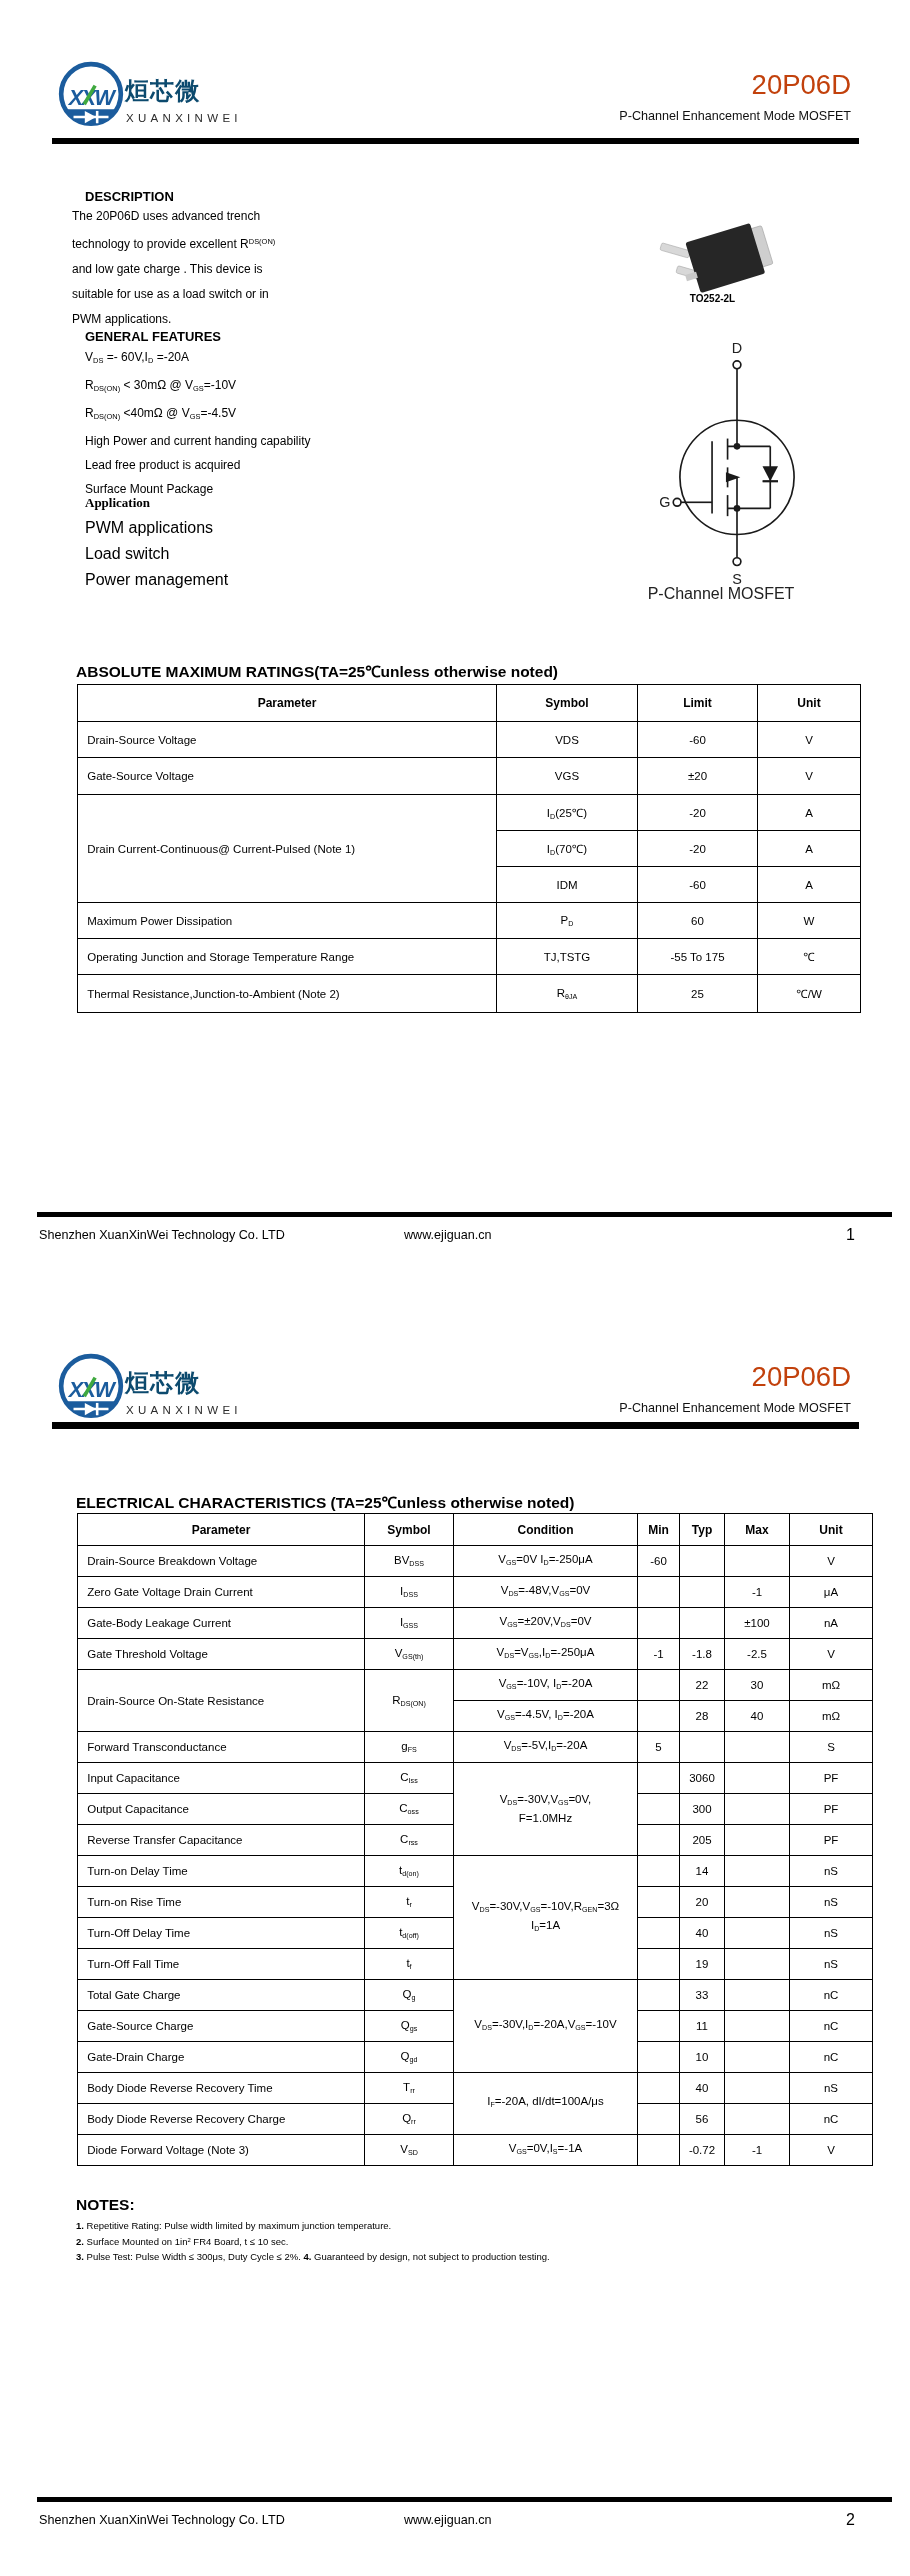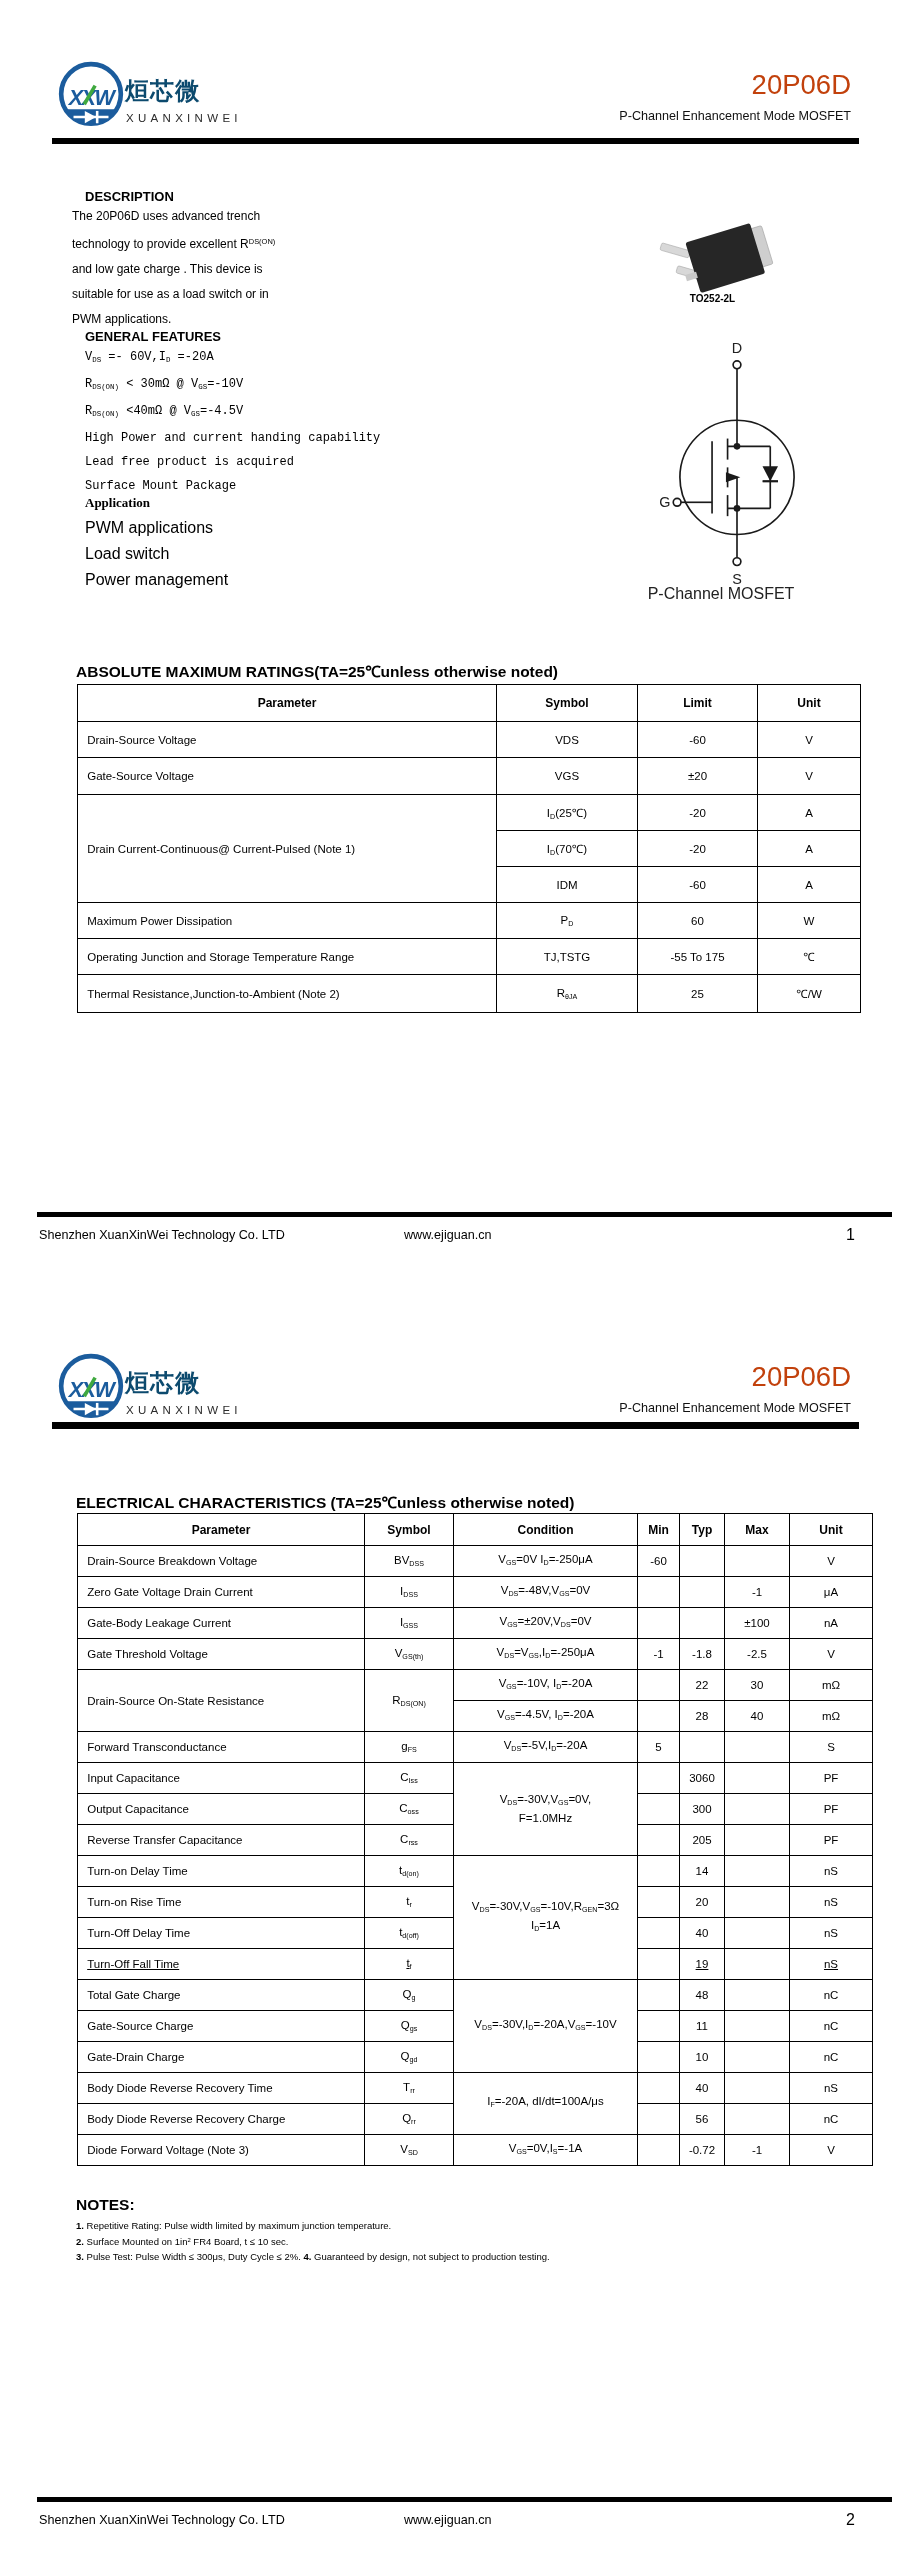--- a/index.html
+++ b/index.html
@@ -75,7 +75,7 @@
     <div class="bodyline">PWM applications.</div>
   </div>
   <div class="abs sec-head" style="left:85px;top:329px;">GENERAL FEATURES</div>
-  <div class="abs" style="left:85px;top:345px;font-family:Liberation Mono, monospace;">
+  <div class="abs" style="left:85px;top:345px;">
     <div class="featline">V<sub>DS</sub> =- 60V,I<sub>D</sub> =-20A</div>
     <div class="featline">R<sub>DS(ON)</sub> &lt; 30mΩ @ V<sub>GS</sub>=-10V</div>
     <div class="featline">R<sub>DS(ON)</sub> &lt;40mΩ @ V<sub>GS</sub>=-4.5V</div>

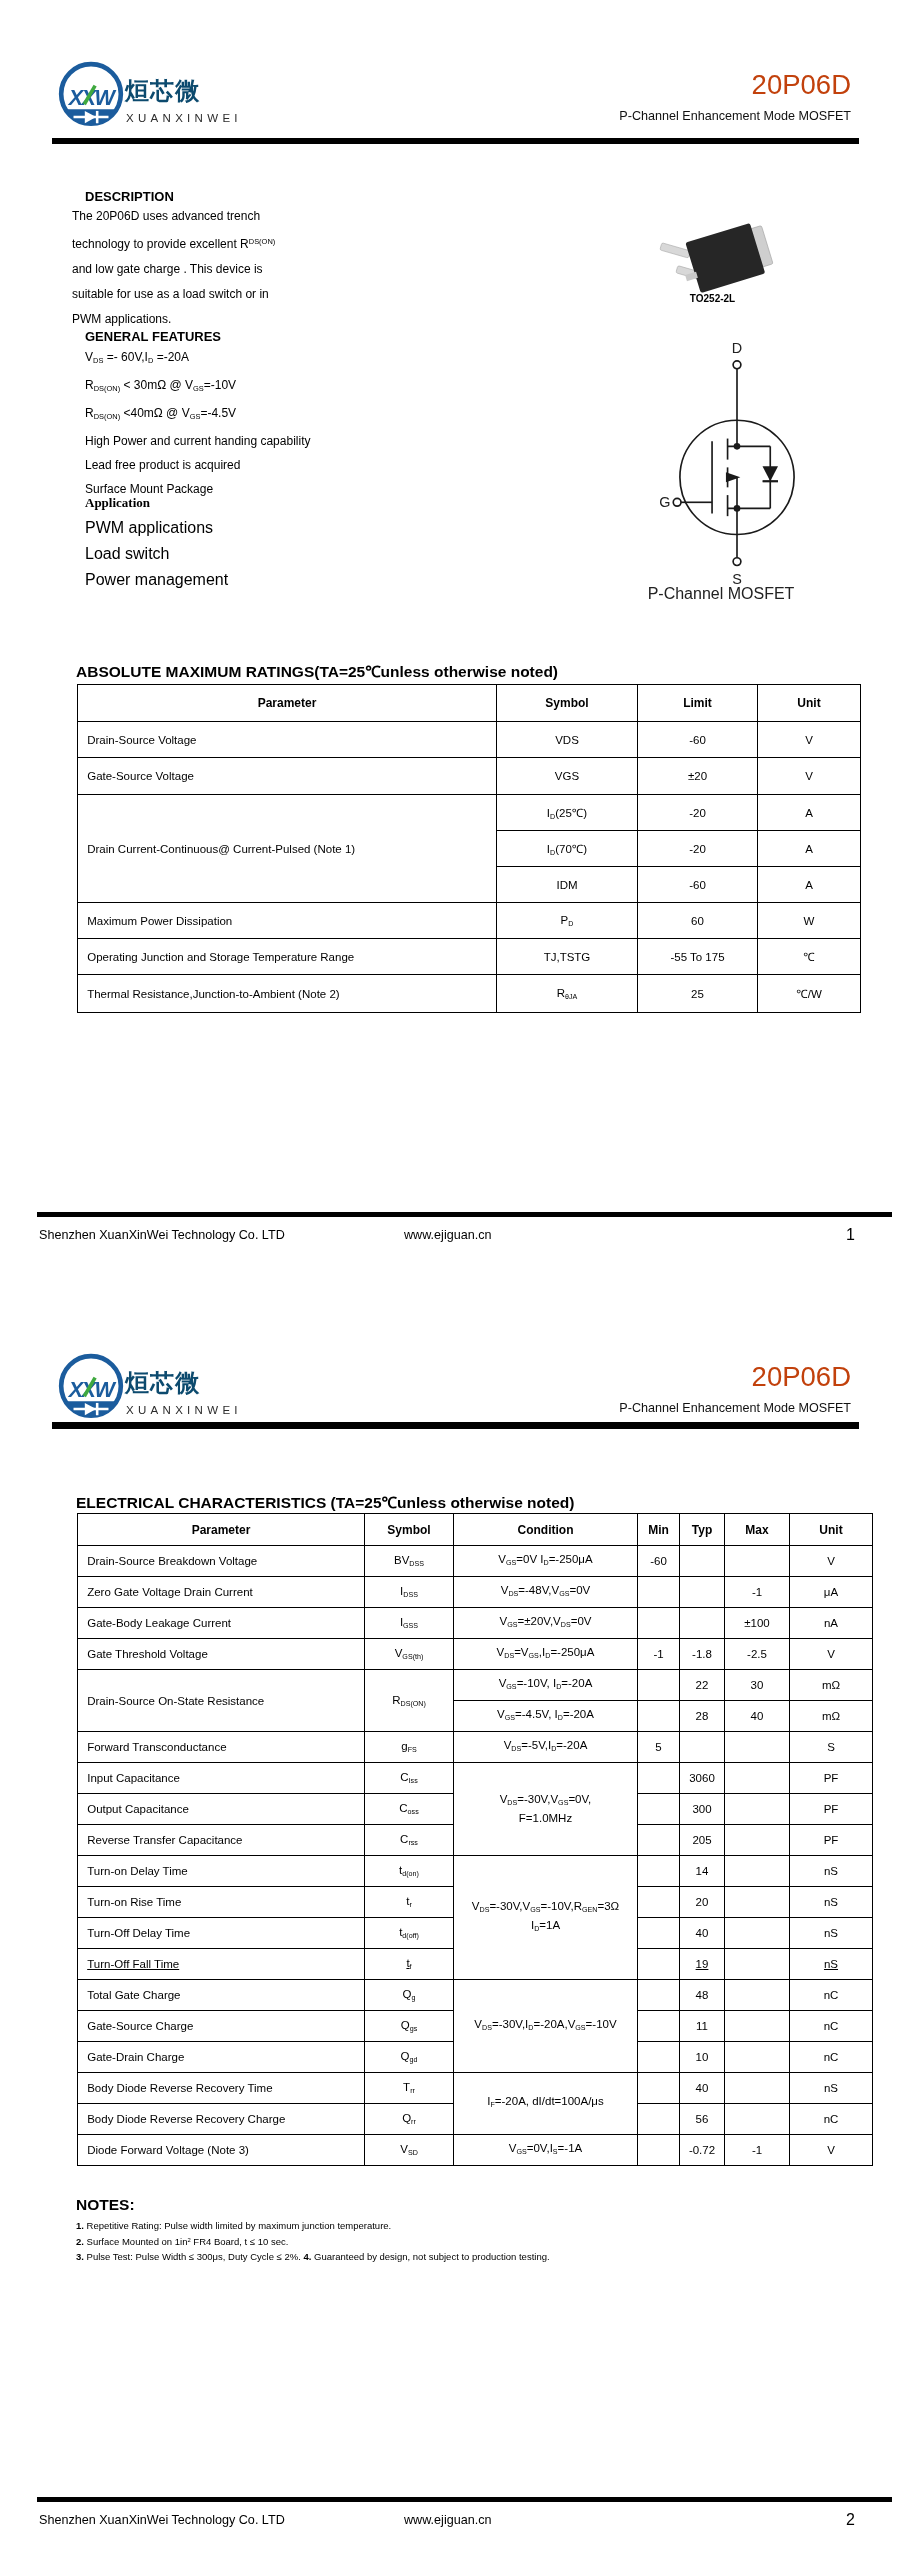--- a/index.html
+++ b/index.html
@@ -353,7 +353,7 @@
       <td></td>
       <td>nS</td>
     </tr>
-    <tr style="height:31px;text-decoration:underline;">
+    <tr style="height:31px;">
       <td class="pl">Turn-Off Fall Time</td>
       <td>t<sub>f</sub></td>
       <td></td>

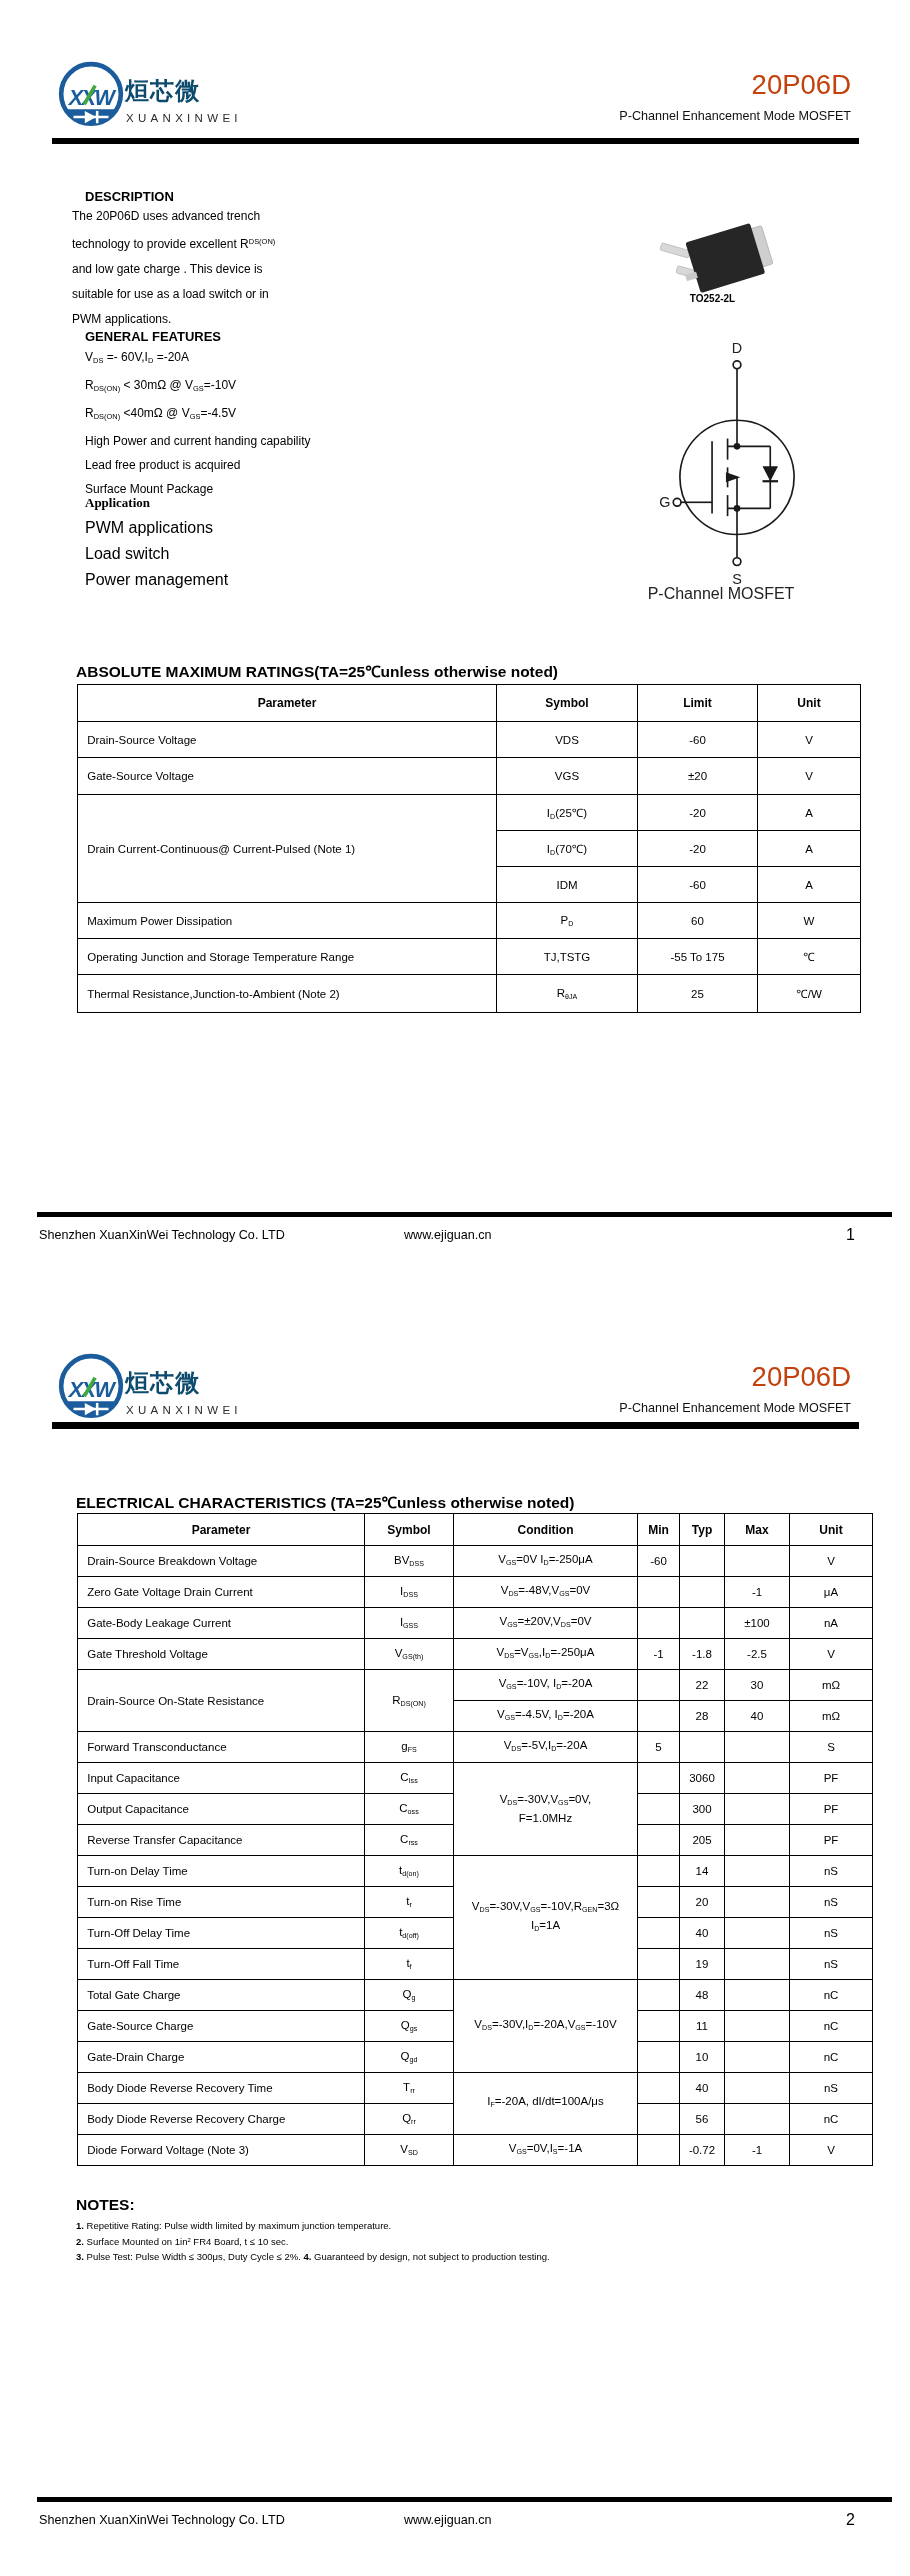--- a/index.html
+++ b/index.html
@@ -366,7 +366,7 @@
       <td>Q<sub>g</sub></td>
       <td class="cond" rowspan="3">V<sub>DS</sub>=-30V,I<sub>D</sub>=-20A,V<sub>GS</sub>=-10V</td>
       <td></td>
-      <td>48</td>
+      <td>33</td>
       <td></td>
       <td>nC</td>
     </tr>

